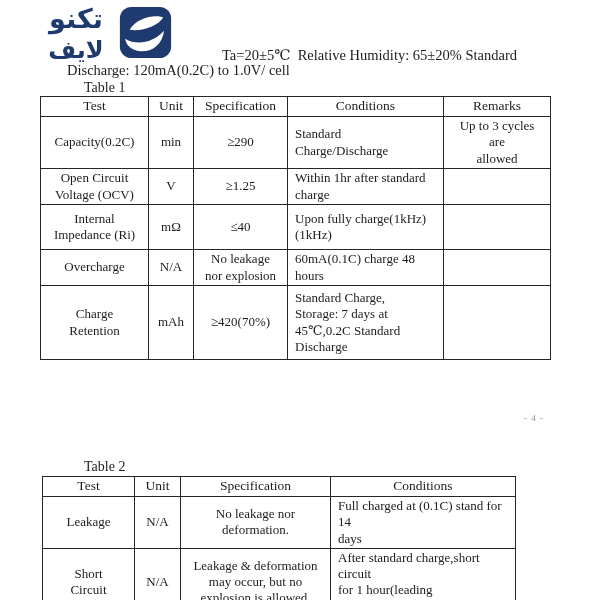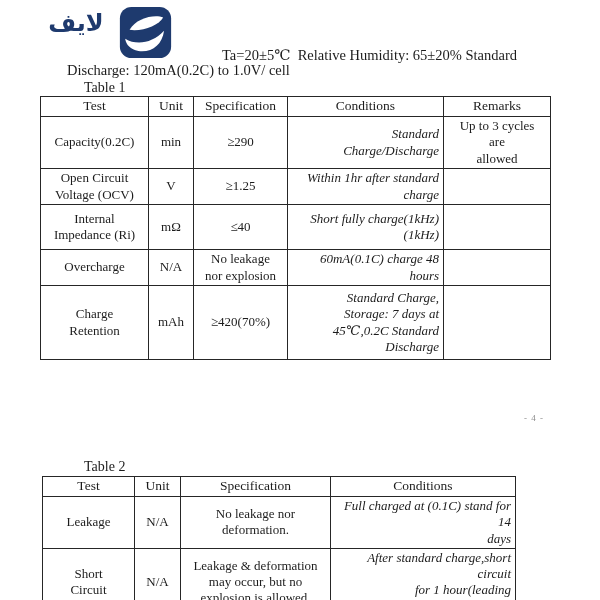--- a/index.html
+++ b/index.html
@@ -45,6 +45,7 @@
 
   <div class="logo">
     <div class="logo-text">
+      <div class="ar1">تكنو</div>
       <div class="ar2">لايف</div>
     </div>
     <svg class="logo-icon" width="53" height="55" viewBox="0 0 60 60" xmlns="http://www.w3.org/2000/svg">

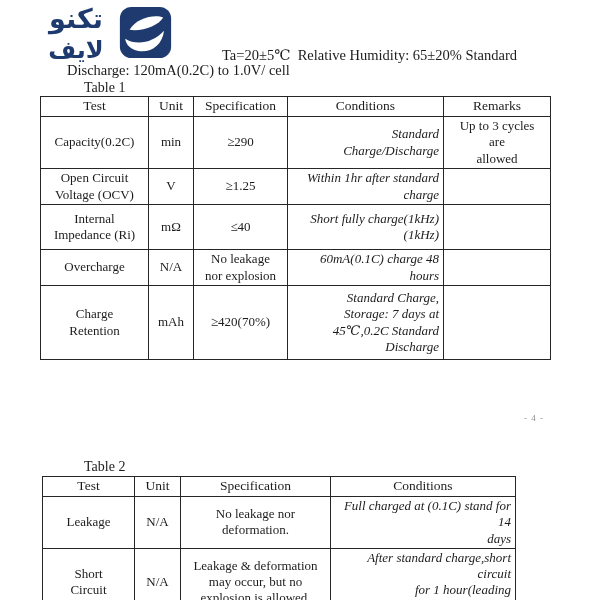--- a/index.html
+++ b/index.html
@@ -33,7 +33,7 @@
     white-space:pre-line; line-height:1.25; overflow:hidden;
   }
   th { font-size:13.5px; }
-  td.cond { text-align:right; padding-left:7px;font-style:italic; }
+  td.cond { text-align:left; padding-left:7px; }
 
   
   .pagenum { position:absolute; left:524px; top:413px; font-size:9px; color:#8f8f8f; letter-spacing:1px; }

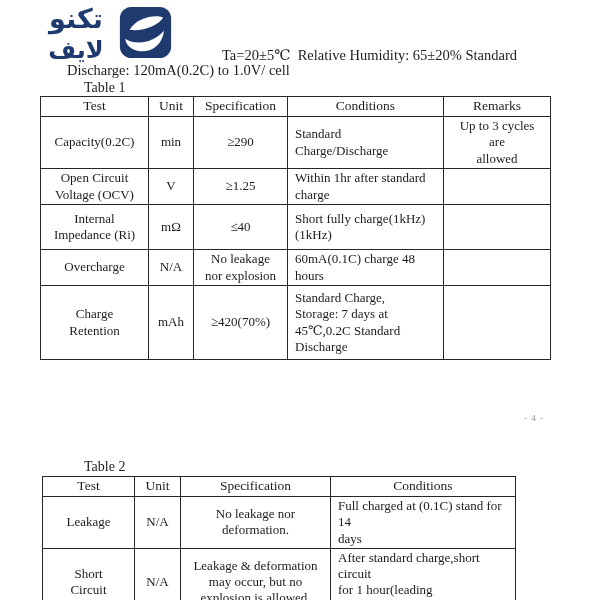--- a/index.html
+++ b/index.html
@@ -103,7 +103,7 @@
 Impedance (Ri)</td>
       <td>mΩ</td>
       <td>≤40</td>
-      <td class="cond">Short fully charge(1kHz)
+      <td class="cond">Upon fully charge(1kHz)
 (1kHz)</td>
       <td></td>
     </tr>

